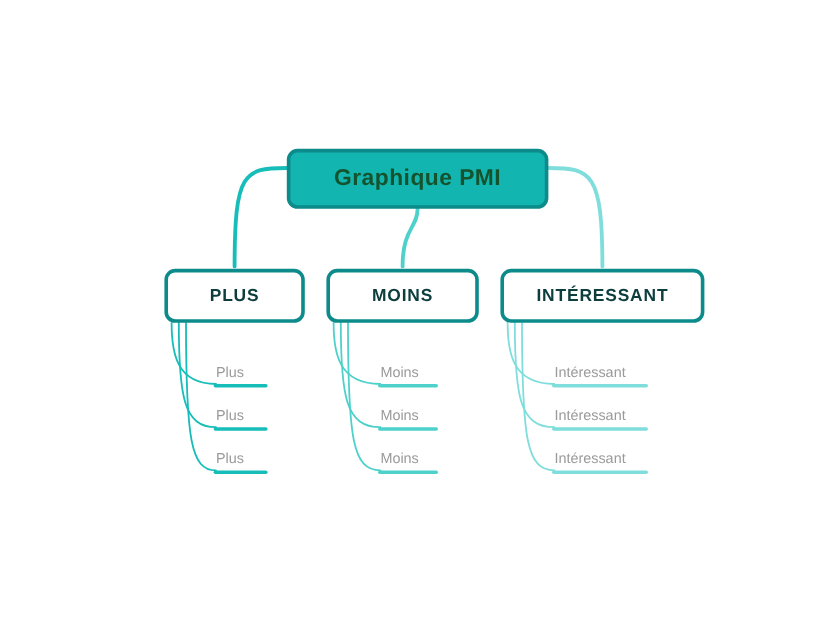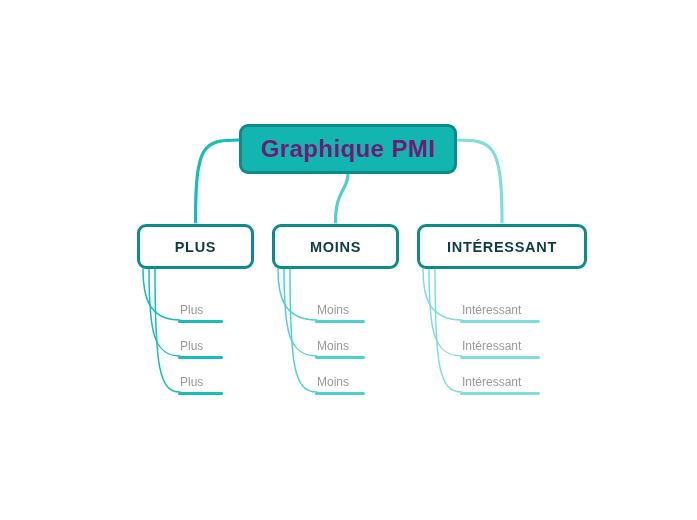--- a/index.html
+++ b/index.html
@@ -46,8 +46,8 @@
     border-radius: 9px;
   }
   .root-label {
-    color: #701a75;
-    font-size: 24px;
+    color: #14532d;
+    font-size: 19px;
     font-weight: bold;
     letter-spacing: 0.4px;
     white-space: nowrap;

